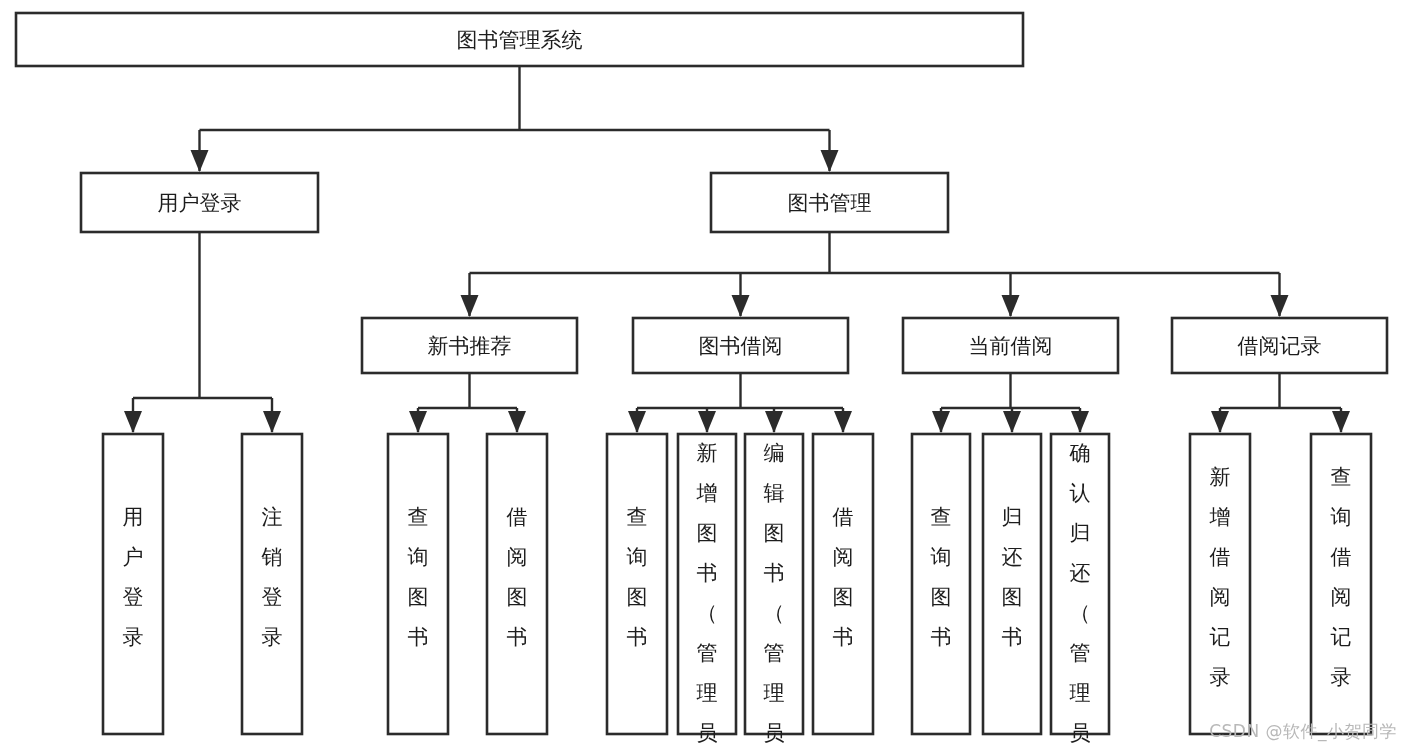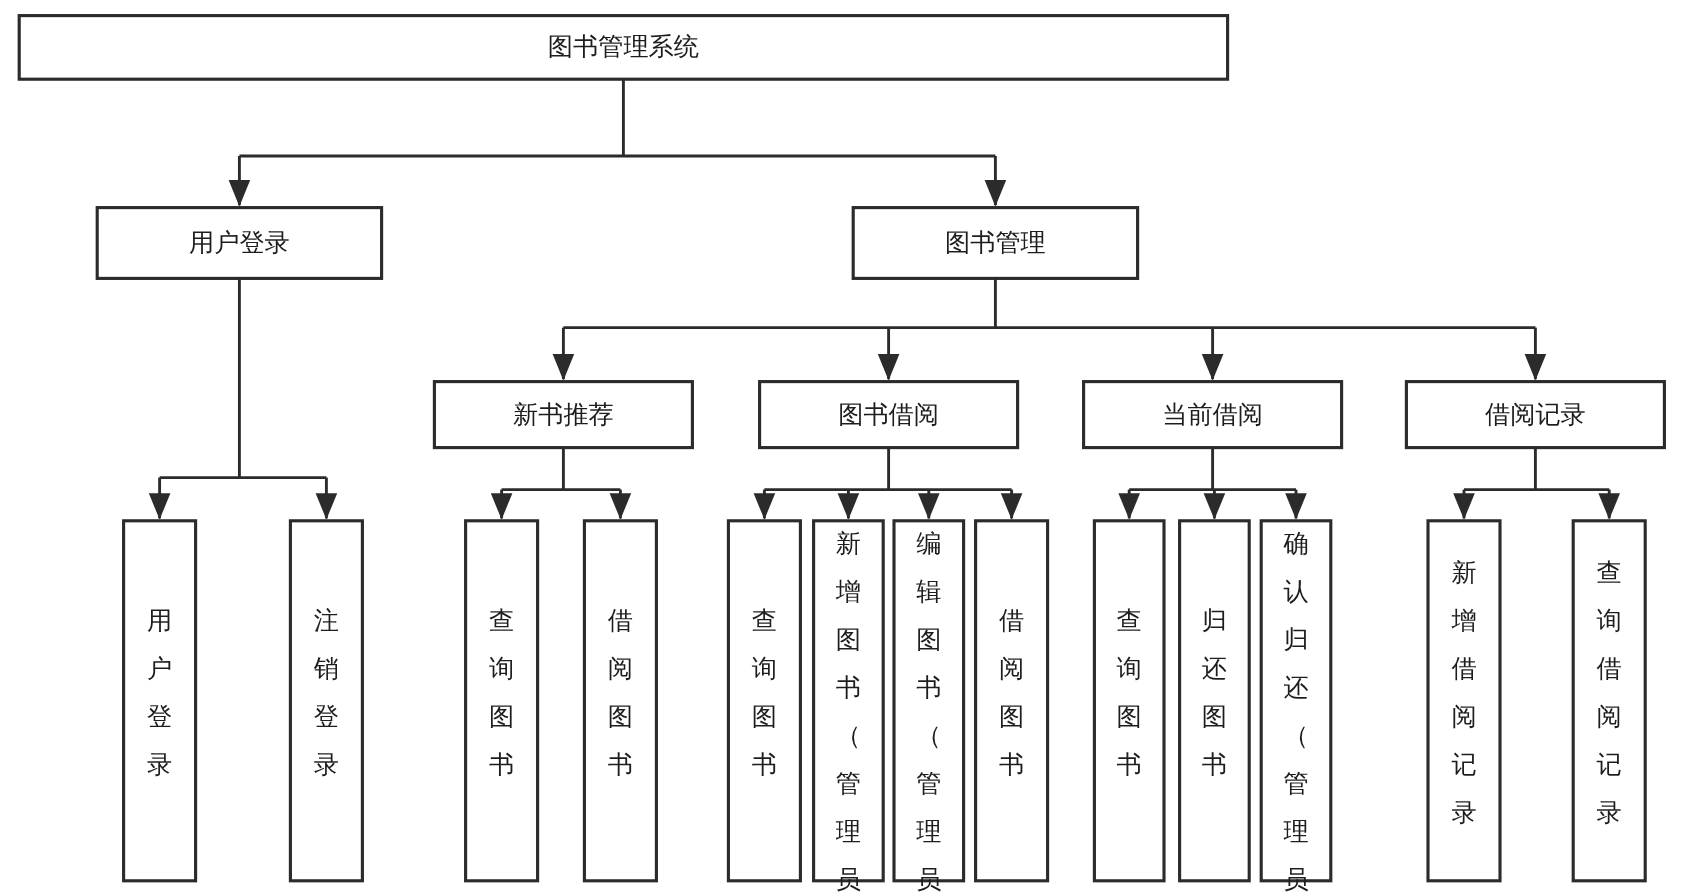--- a/index.html
+++ b/index.html
@@ -212,6 +212,7 @@
         </g>
       </g>
   </svg>
+  <div class="watermark">CSDN @软件_小贺同学</div>
 </div>
 
 </body></html>

